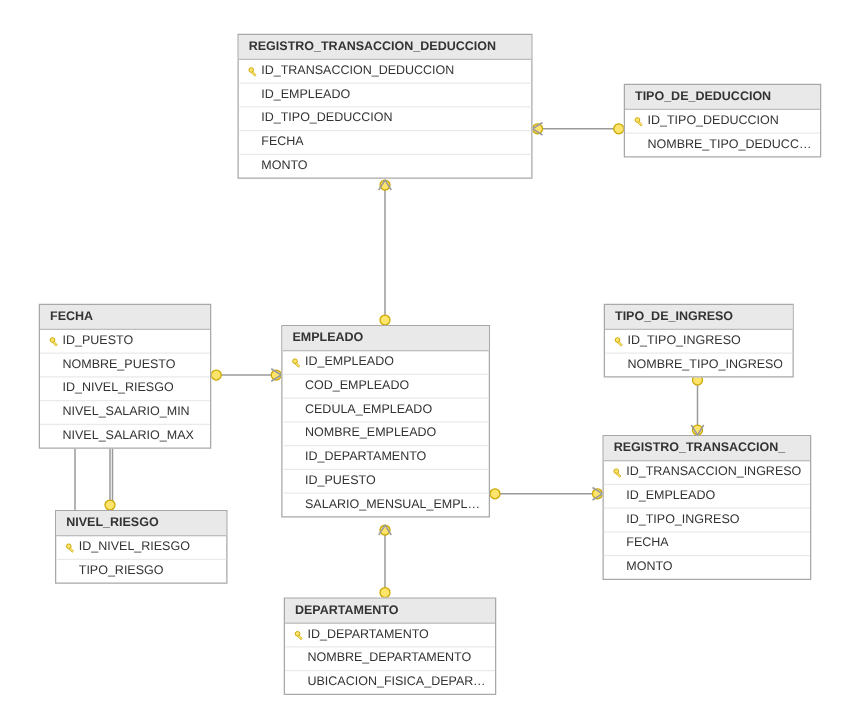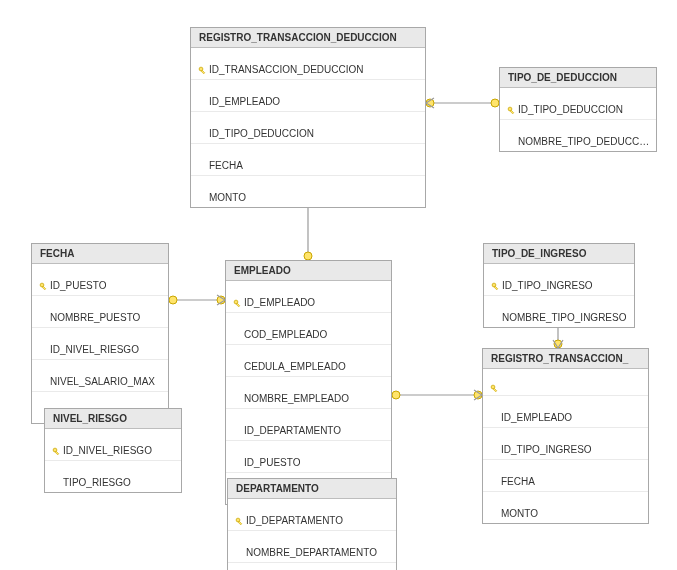--- a/index.html
+++ b/index.html
@@ -37,7 +37,7 @@
   }
   .table .row {
     border-bottom: 1px solid #eaeaea;
-    padding: 15px 6px 2px 5px;
+    padding: 2px 6px 2px 5px;
     line-height: 14px;
     display: flex;
     white-space: nowrap;

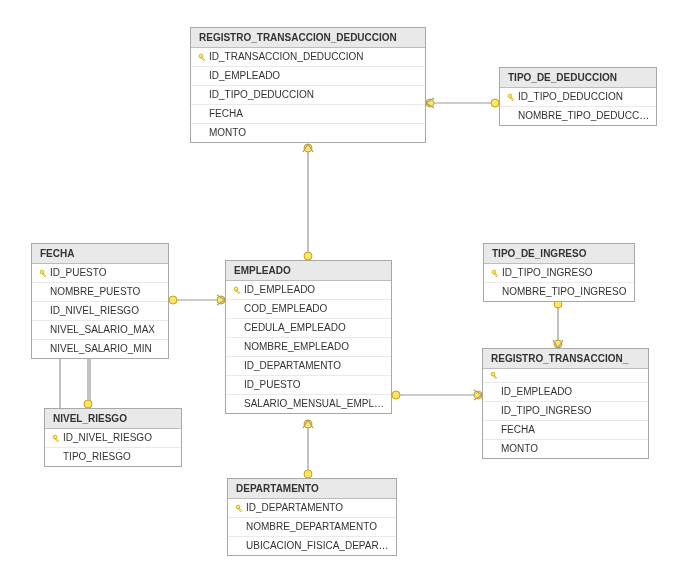--- a/index.html
+++ b/index.html
@@ -201,11 +201,11 @@
         </div>
         <div class="row">
           <span class="keycol"></span>
+          <span class="colname">NIVEL_SALARIO_MIN</span>
+        </div>
+        <div class="row">
+          <span class="keycol"></span>
           <span class="colname">NIVEL_SALARIO_MAX</span>
-        </div>
-        <div class="row">
-          <span class="keycol"></span>
-          <span class="colname">NIVEL_SALARIO_MIN</span>
         </div>
       </div>
   </div>

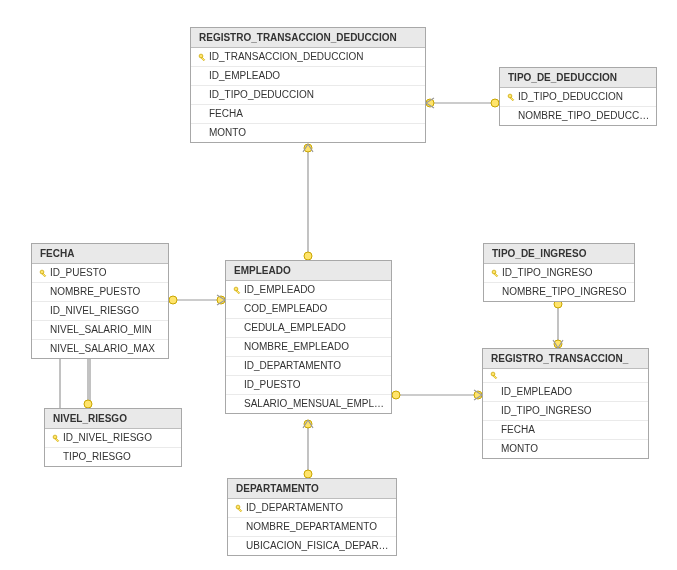--- a/index.html
+++ b/index.html
@@ -278,6 +278,7 @@
               <rect x="11" y="11" width="10" height="4" fill="#ffe46b" stroke="#c9a600" stroke-width="1.5" transform="rotate(45 11 11)"></rect>
             </svg>
           </span>
+          <span class="colname">ID_TRANSACCION_INGRESO</span>
         </div>
         <div class="row">
           <span class="keycol"></span>

